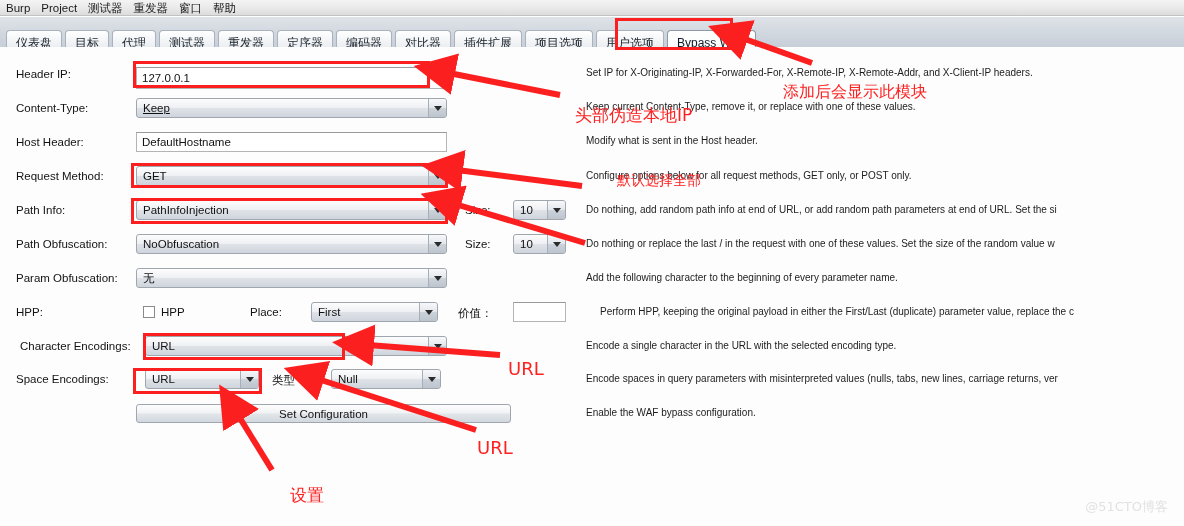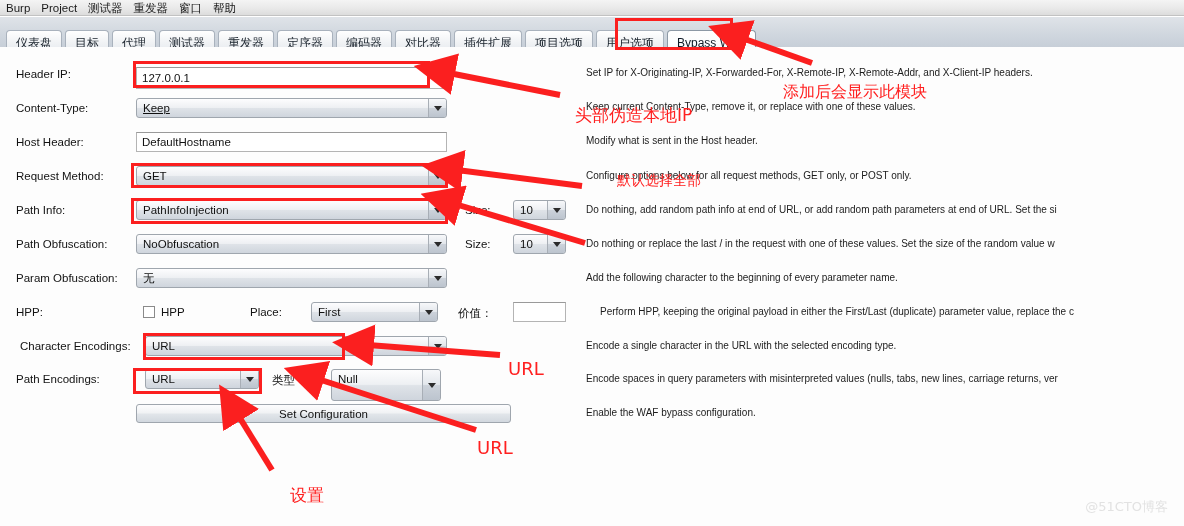--- a/index.html
+++ b/index.html
@@ -231,7 +231,7 @@
   </div>
   <span class="desc" style="left:586px;top:293px;">Encode a single character in the URL with the selected encoding type.</span>
 
-  <span class="lbl" style="left:16px;top:326px;">Path Encodings:</span>
+  <span class="lbl" style="left:16px;top:326px;">Space Encodings:</span>
   <div class="combo" style="left:145px;top:322px;width:114px;height:20px;">
     <span>URL</span>
     <span class="arrowbox"></span>

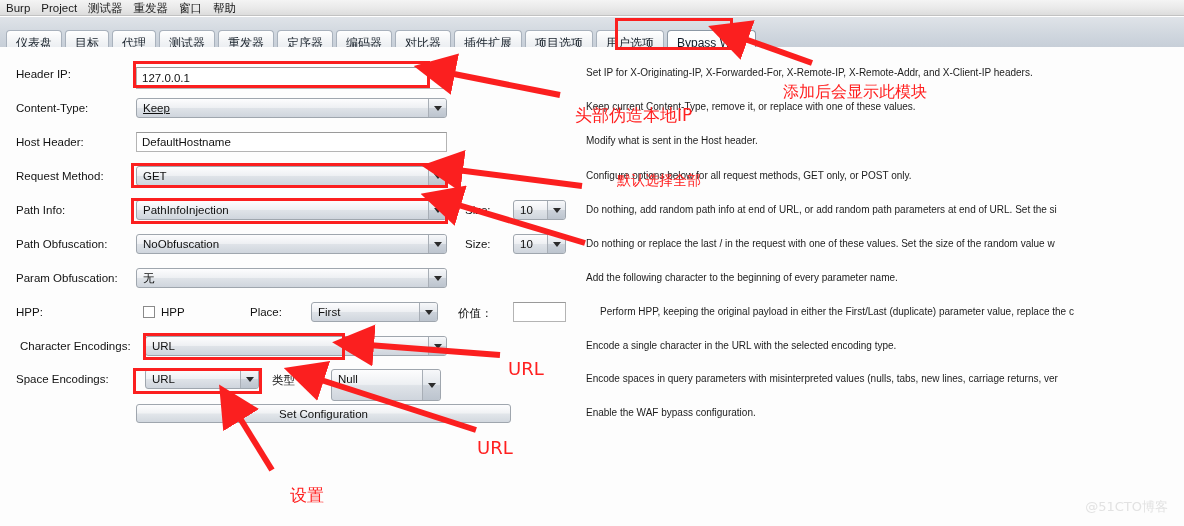--- a/index.html
+++ b/index.html
@@ -237,7 +237,7 @@
     <span class="arrowbox"></span>
   </div>
   <span class="lbl" style="left:272px;top:326px;">类型：</span>
-  <div class="combo" style="left:331px;top:322px;width:110px;height:32px;">
+  <div class="combo" style="left:331px;top:322px;width:110px;height:20px;">
     <span>Null</span>
     <span class="arrowbox"></span>
   </div>

